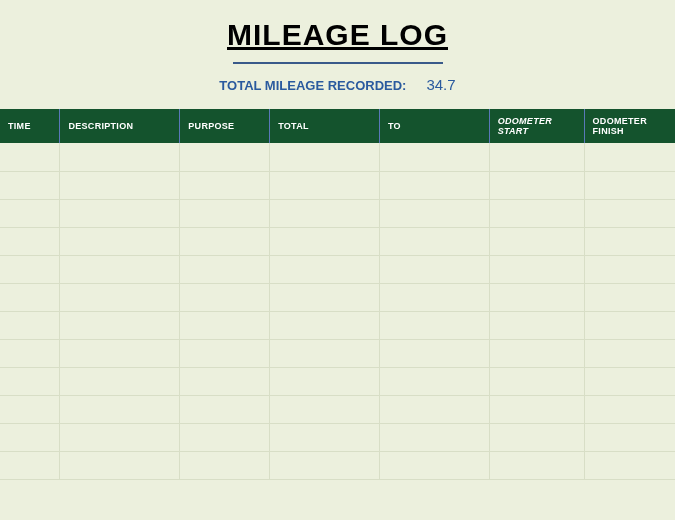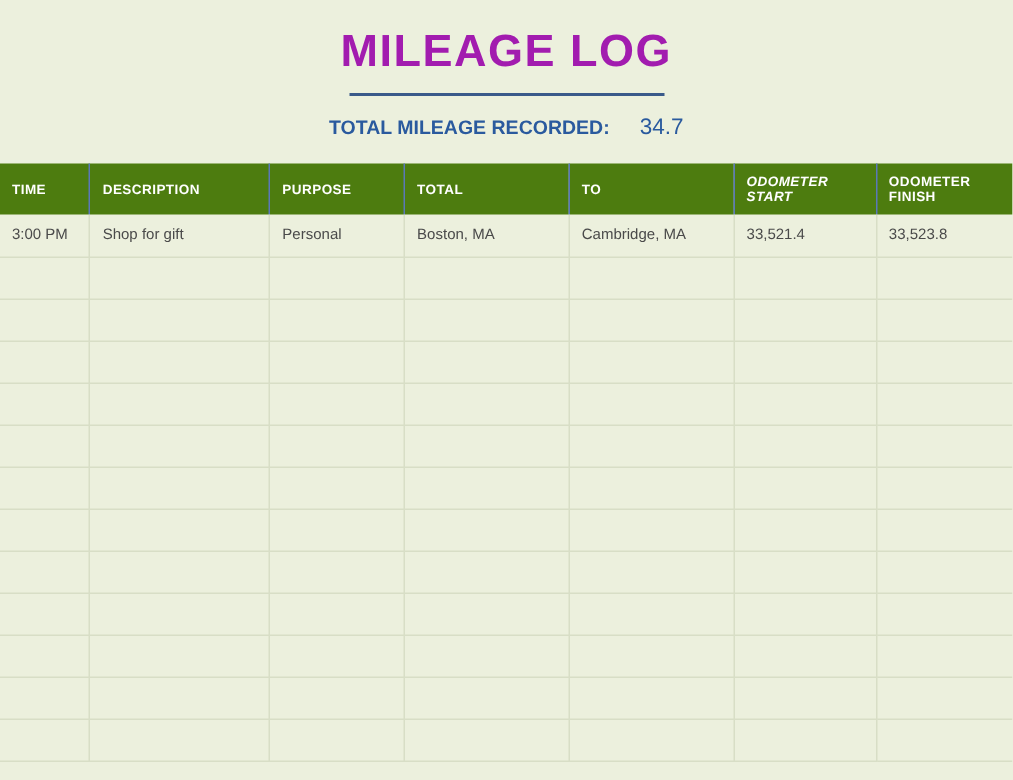--- a/index.html
+++ b/index.html
@@ -19,10 +19,11 @@
       padding-top: 18px;
     }
     .title {
-      color: #a21caf;
+      color: #000000;
       font-size: 30px;
       font-weight: bold;
       letter-spacing: 1px;
+      text-decoration: underline;
     }
     .title-underline {
       width: 210px;

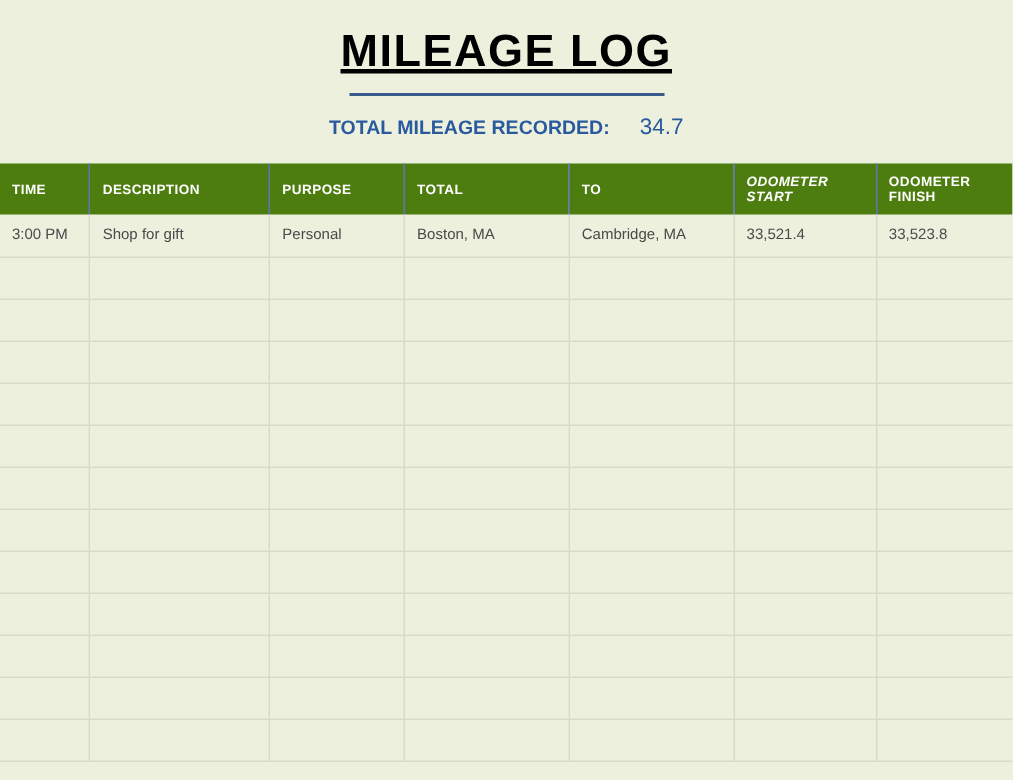--- a/index.html
+++ b/index.html
@@ -50,7 +50,7 @@
       border-collapse: collapse;
     }
     .table thead th {
-      background: #4d7c0f;
+      background: #14532d;
       color: #ffffff;
       font-size: 9px;
       font-weight: bold;

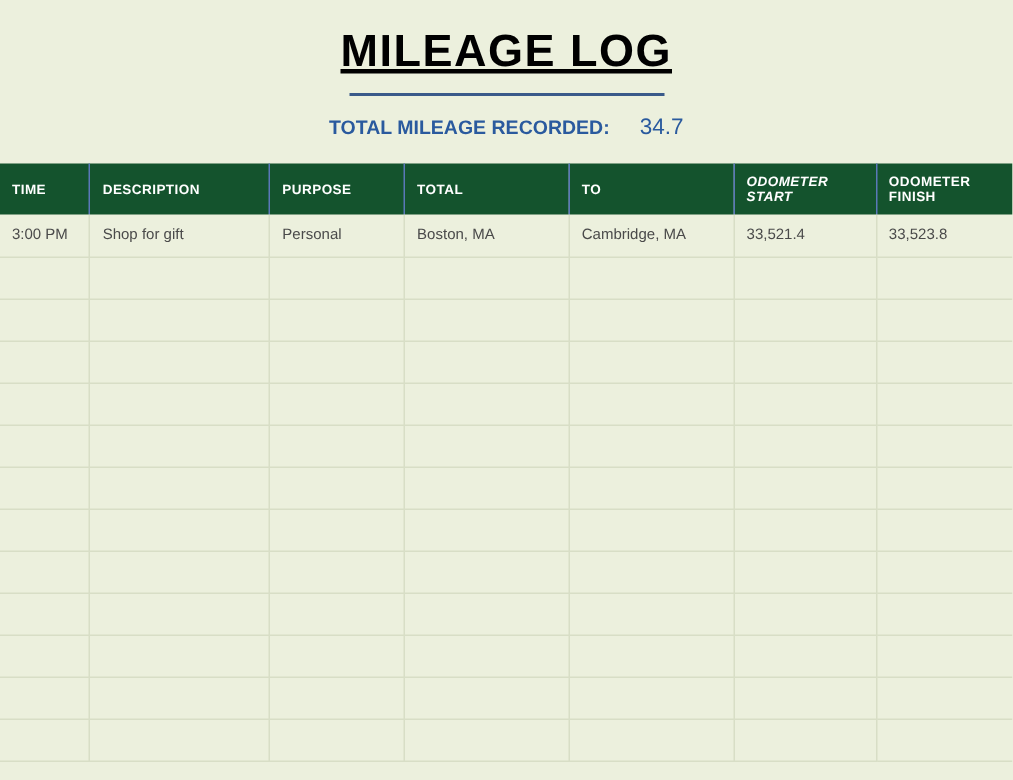--- a/index.html
+++ b/index.html
@@ -111,15 +111,6 @@
   </thead>
   <tbody id="table-body">
       <tr>
-        <td>3:00 PM</td>
-        <td>Shop for gift</td>
-        <td>Personal</td>
-        <td>Boston, MA</td>
-        <td>Cambridge, MA</td>
-        <td class="num">33,521.4</td>
-        <td class="num">33,523.8</td>
-      </tr>
-      <tr>
         <td>&nbsp;</td>
         <td>&nbsp;</td>
         <td>&nbsp;</td>

